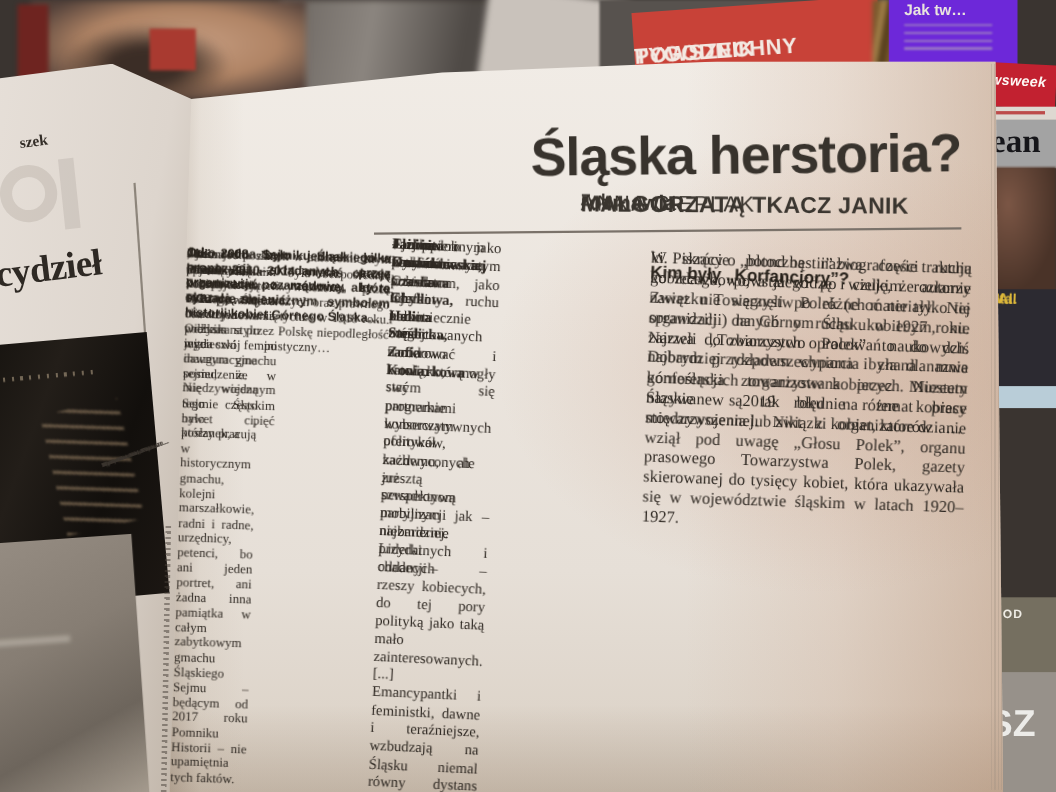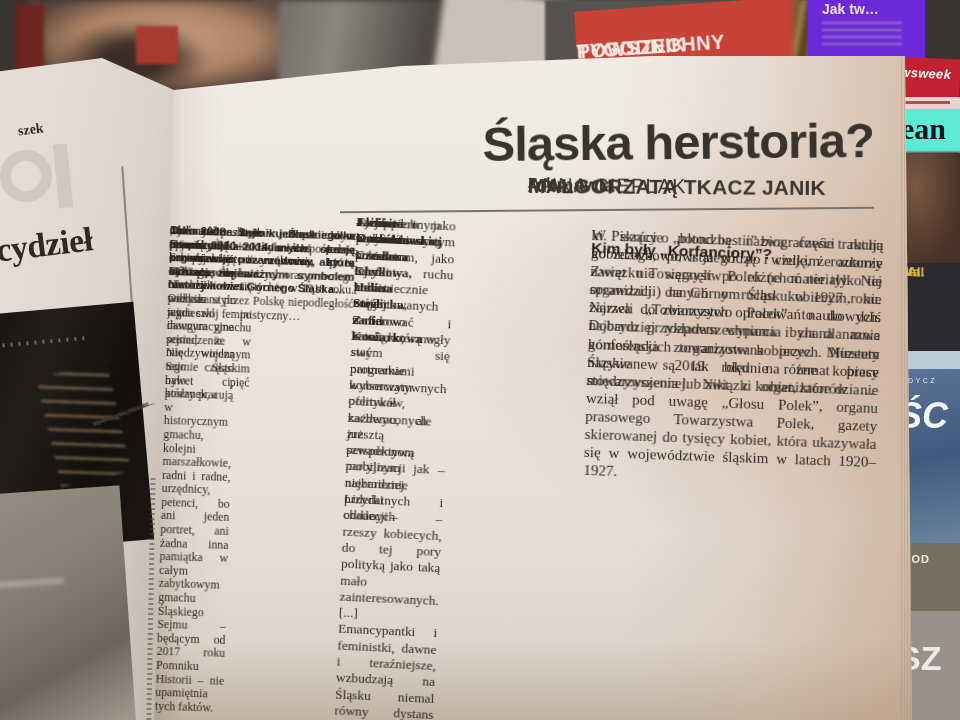--- a/index.html
+++ b/index.html
@@ -43,7 +43,7 @@
     font-size:13px;color:#fdf8f4;letter-spacing:.3px;}
   .nw-sub{left:898px;top:97px;width:62px;height:12px;background:#ded8d1;}
   .nw-sub i{left:4px;top:4px;width:48px;height:3px;background:rgba(180,40,40,.8);filter:blur(.4px);}
-  .lean{left:900px;top:109px;width:60px;height:44px;background:#5eead4;overflow:hidden;}
+  .lean{left:900px;top:109px;width:60px;height:44px;background:#a3a3a3;overflow:hidden;}
   .lean span{position:static;display:block;font-family:"Liberation Serif",serif;font-weight:700;
     font-size:30px;line-height:40px;color:#16161a;margin-left:1px;}
   .hair2{left:898px;top:152px;width:62px;height:112px;

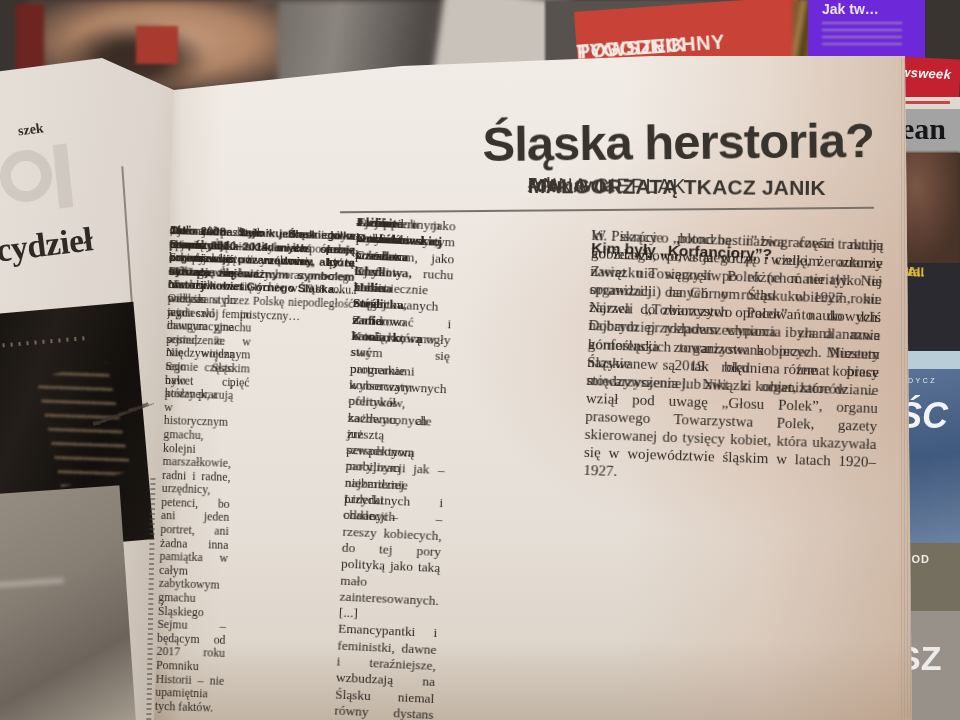--- a/index.html
+++ b/index.html
@@ -177,10 +177,6 @@
     <span>W…</span>
   </div>
   <div class="blueband"></div>
-  <div class="bluemag">
-    <span class="sm">ODYCZ</span>
-    <span class="bg">ŚC</span>
-  </div>
   <div class="olive">
     <span>GOD</span>
   </div>

